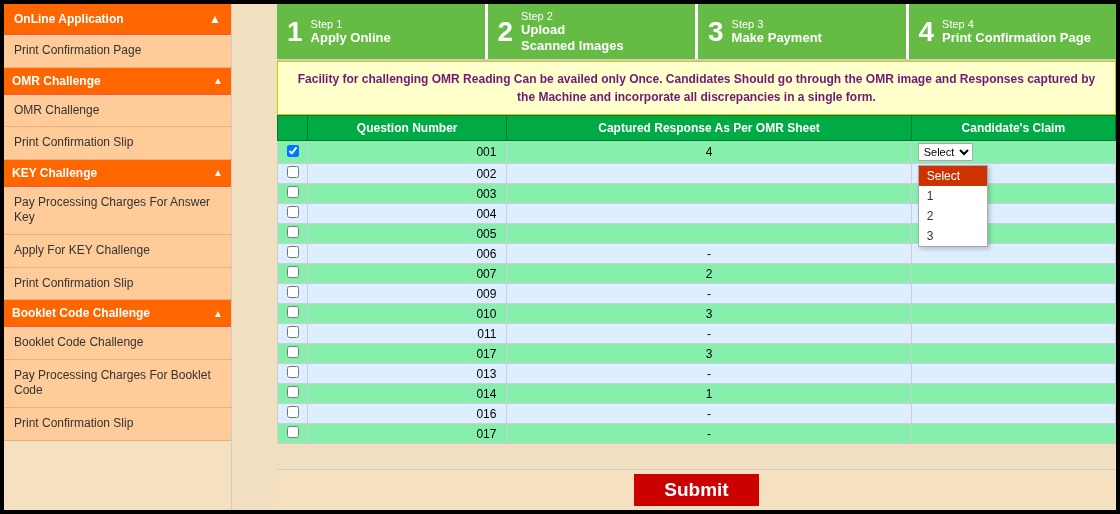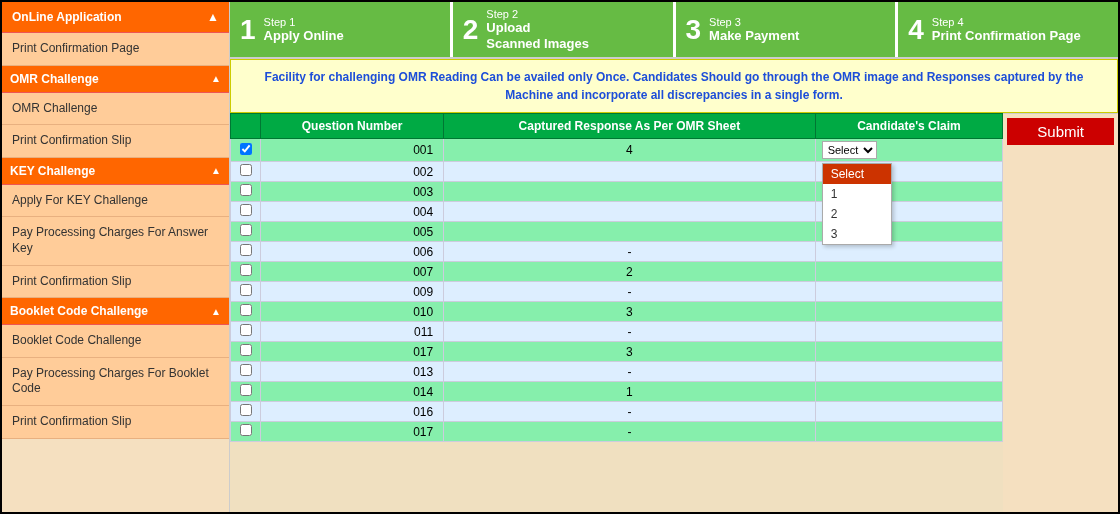--- a/index.html
+++ b/index.html
@@ -5,7 +5,7 @@
     * { box-sizing: border-box; margin: 0; padding: 0; font-family: Arial, sans-serif; font-size: 12px; }
     body { background: #f0e0c0; width: 1120px; height: 514px; overflow: hidden; }
 
-    .container { display: flex; width: 1120px; height: 514px; border: 2px solid #000000; }
+    .container { display: flex; width: 1120px; height: 514px; border: 4px solid #000000; gap: 45px; }
 
     
     .sidebar { width: 228px; min-width: 228px; background: #f5e0c0; border-right: 1px solid #ccc; overflow-y: auto; }

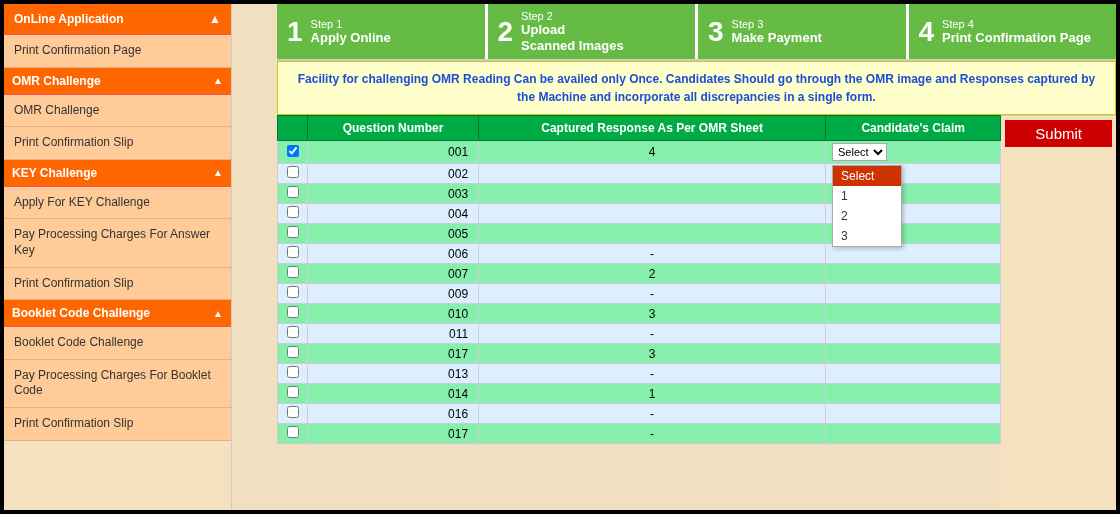--- a/index.html
+++ b/index.html
@@ -27,7 +27,7 @@
     .step:last-child { border-right: none; }
 
     
-    .notice { background: #ffffcc; border: 1px solid #cccc00; padding: 8px 12px; color: #1d4ed8; font-size: 12px; font-weight: bold; text-align: center; line-height: 1.5; }
+    .notice { background: #ffffcc; border: 1px solid #cccc00; padding: 8px 12px; color: #701a75; font-size: 12px; font-weight: bold; text-align: center; line-height: 1.5; }
 
     
     .table-area { flex: 1; overflow: hidden; display: flex; flex-direction: row; position: relative; }

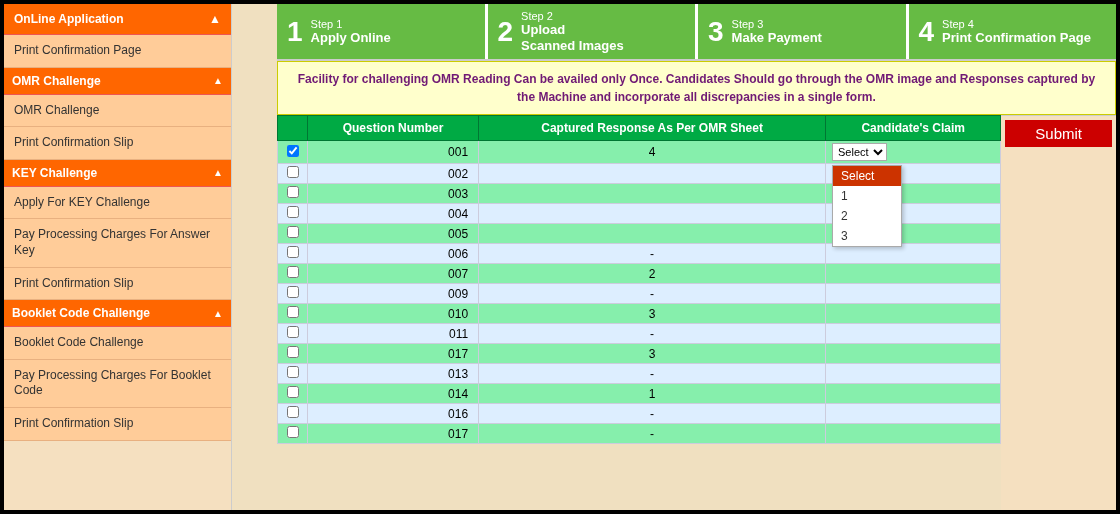--- a/index.html
+++ b/index.html
@@ -30,7 +30,7 @@
     .notice { background: #ffffcc; border: 1px solid #cccc00; padding: 8px 12px; color: #701a75; font-size: 12px; font-weight: bold; text-align: center; line-height: 1.5; }
 
     
-    .table-area { flex: 1; overflow: hidden; display: flex; flex-direction: row; position: relative; }
+    .table-area { flex: 1; overflow: hidden; display: flex; flex-direction: column; position: relative; }
 
     .table-scroll { flex: 1; overflow-y: scroll; overflow-x: hidden; }
 

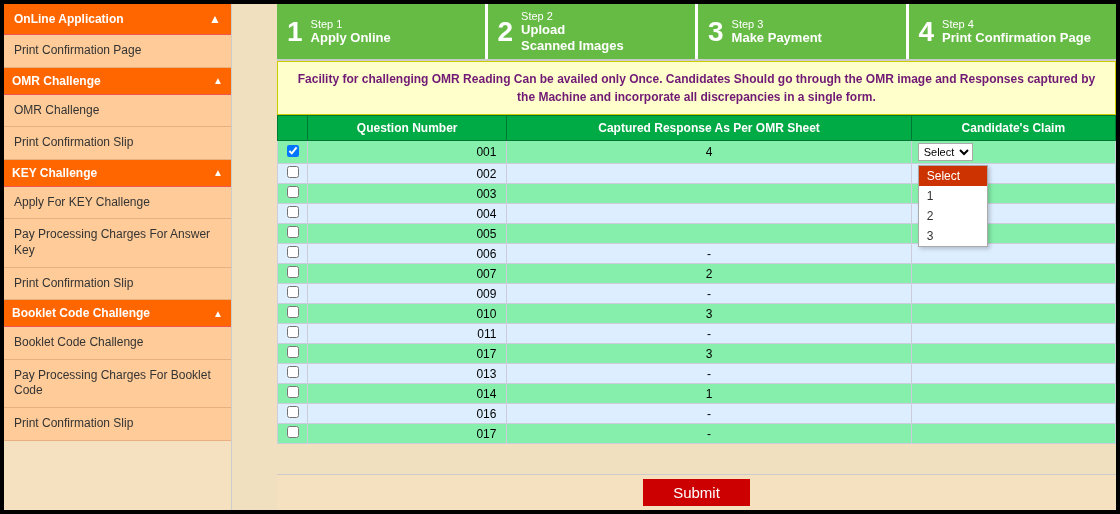--- a/index.html
+++ b/index.html
@@ -84,10 +84,10 @@
       <span class="arrow">▲</span>
     </div>
     <div class="sidebar-item">
+      <span>Pay Processing Charges For Answer Key</span>
+    </div>
+    <div class="sidebar-item">
       <span>Apply For KEY Challenge</span>
-    </div>
-    <div class="sidebar-item">
-      <span>Pay Processing Charges For Answer Key</span>
     </div>
     <div class="sidebar-item">
       <span>Print Confirmation Slip</span>

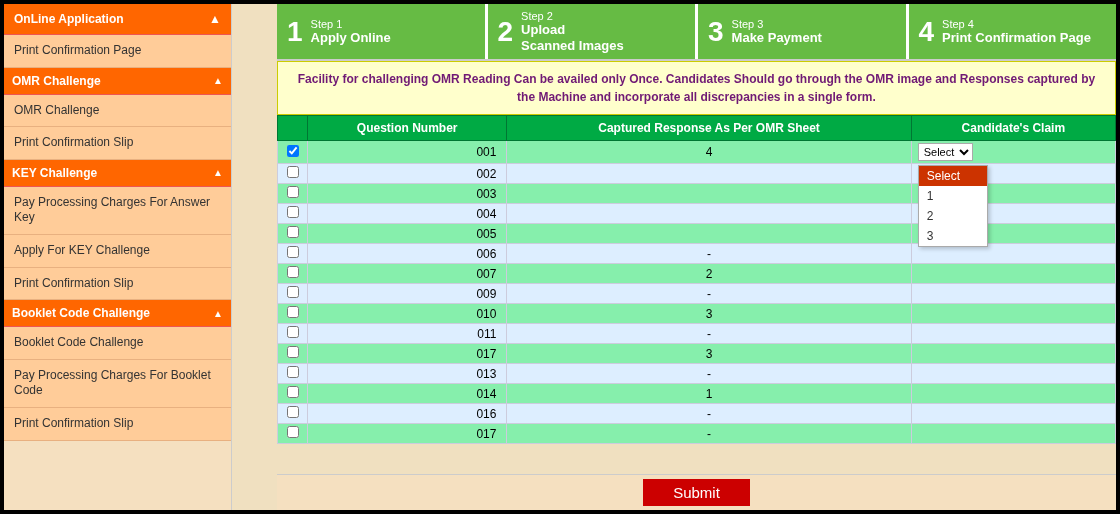--- a/index.html
+++ b/index.html
@@ -46,7 +46,7 @@
 
     
     .submit-area { padding: 4px; text-align: center; background: #f5e0c0; border-top: 1px solid #ccc; }
-    .submit-btn { background: #cc0000; color: white; font-weight: normal; padding: 5px 30px; border: none; cursor: pointer; font-size: 15px; }
+    .submit-btn { background: #cc0000; color: white; font-weight: bold; padding: 5px 30px; border: none; cursor: pointer; font-size: 19px; }
 
     
     .table-scroll::-webkit-scrollbar { width: 14px; }

